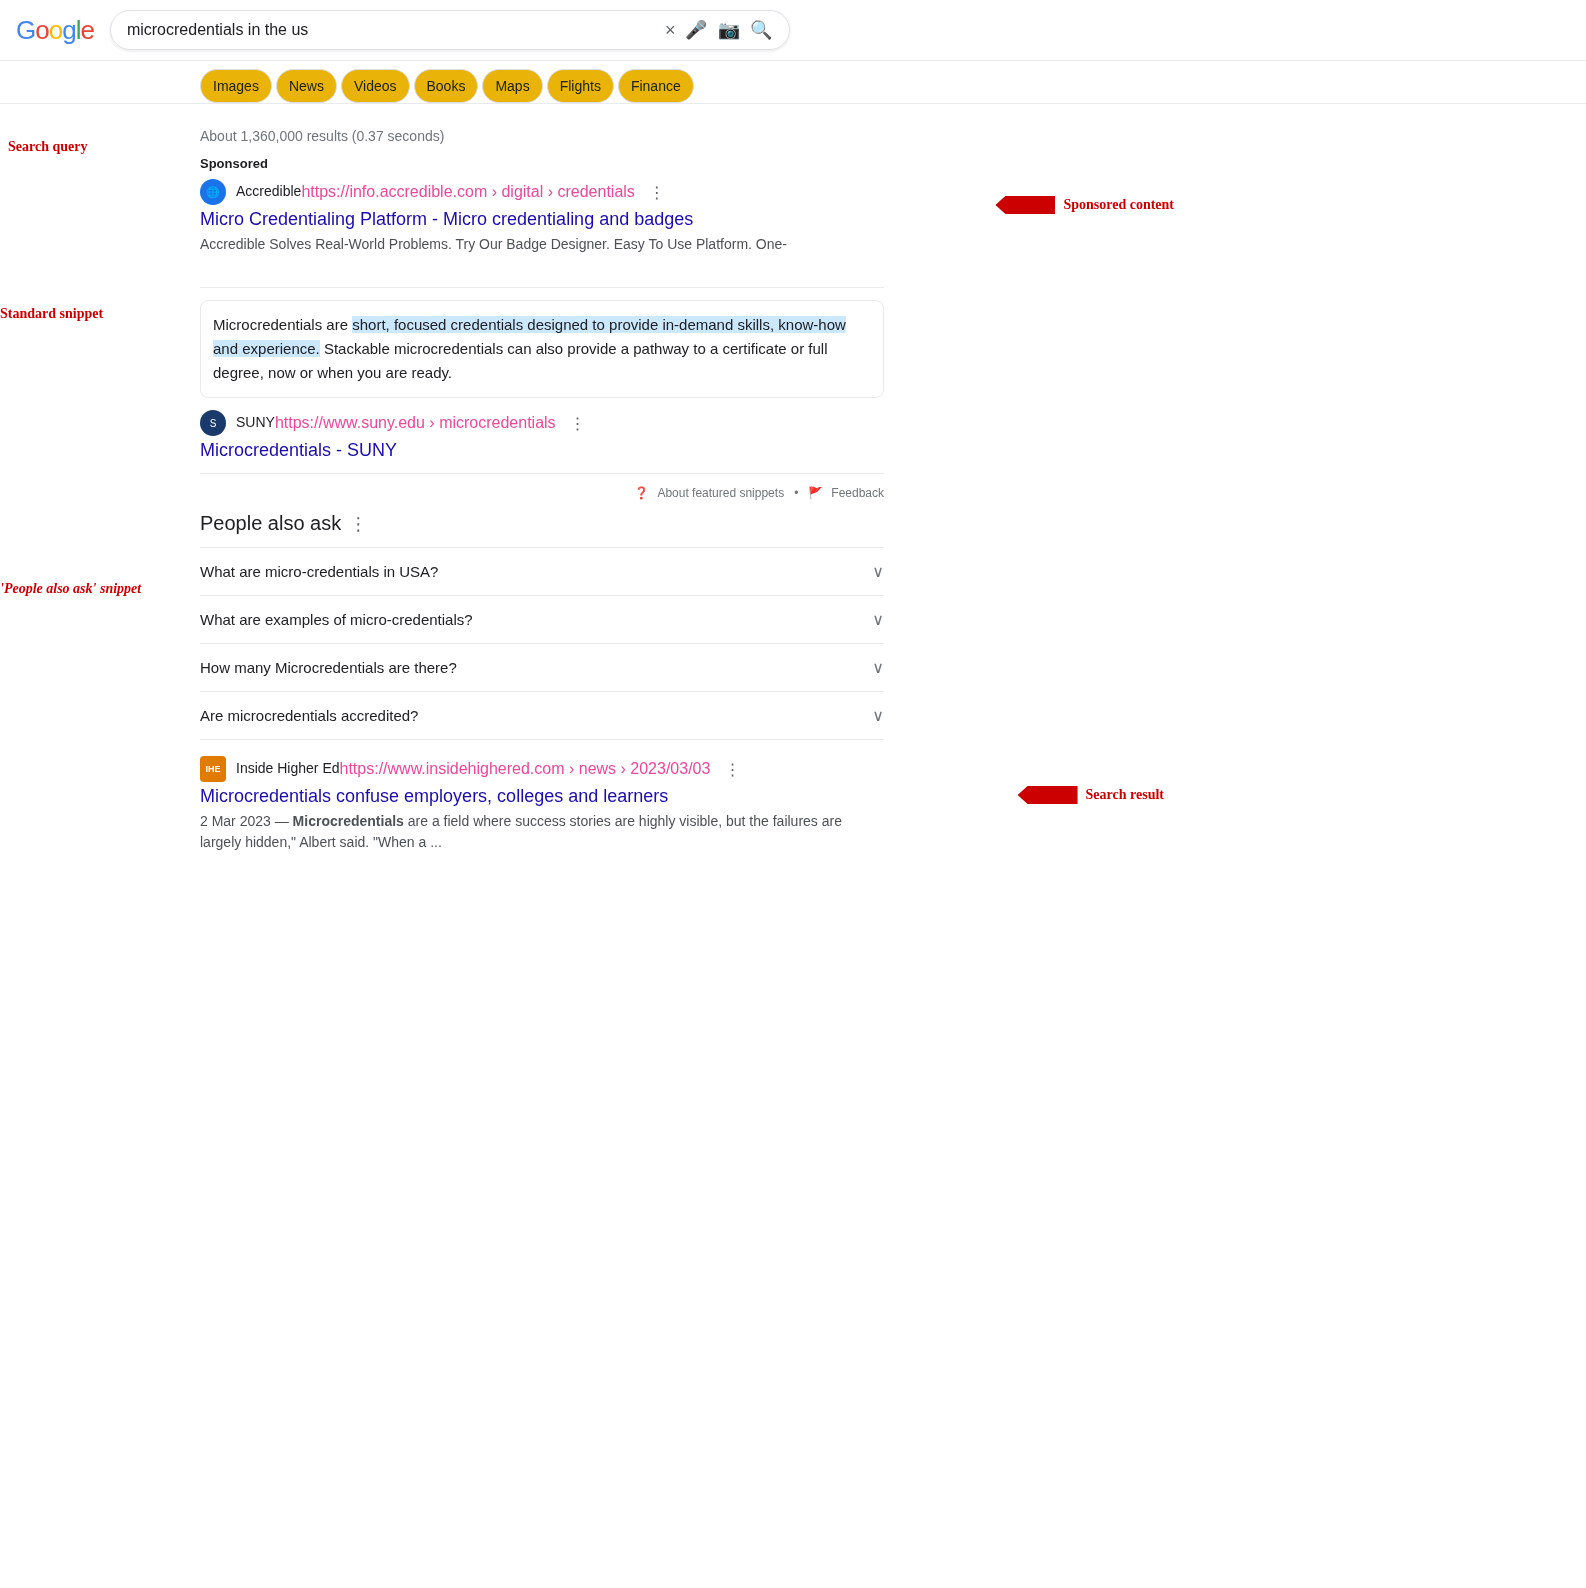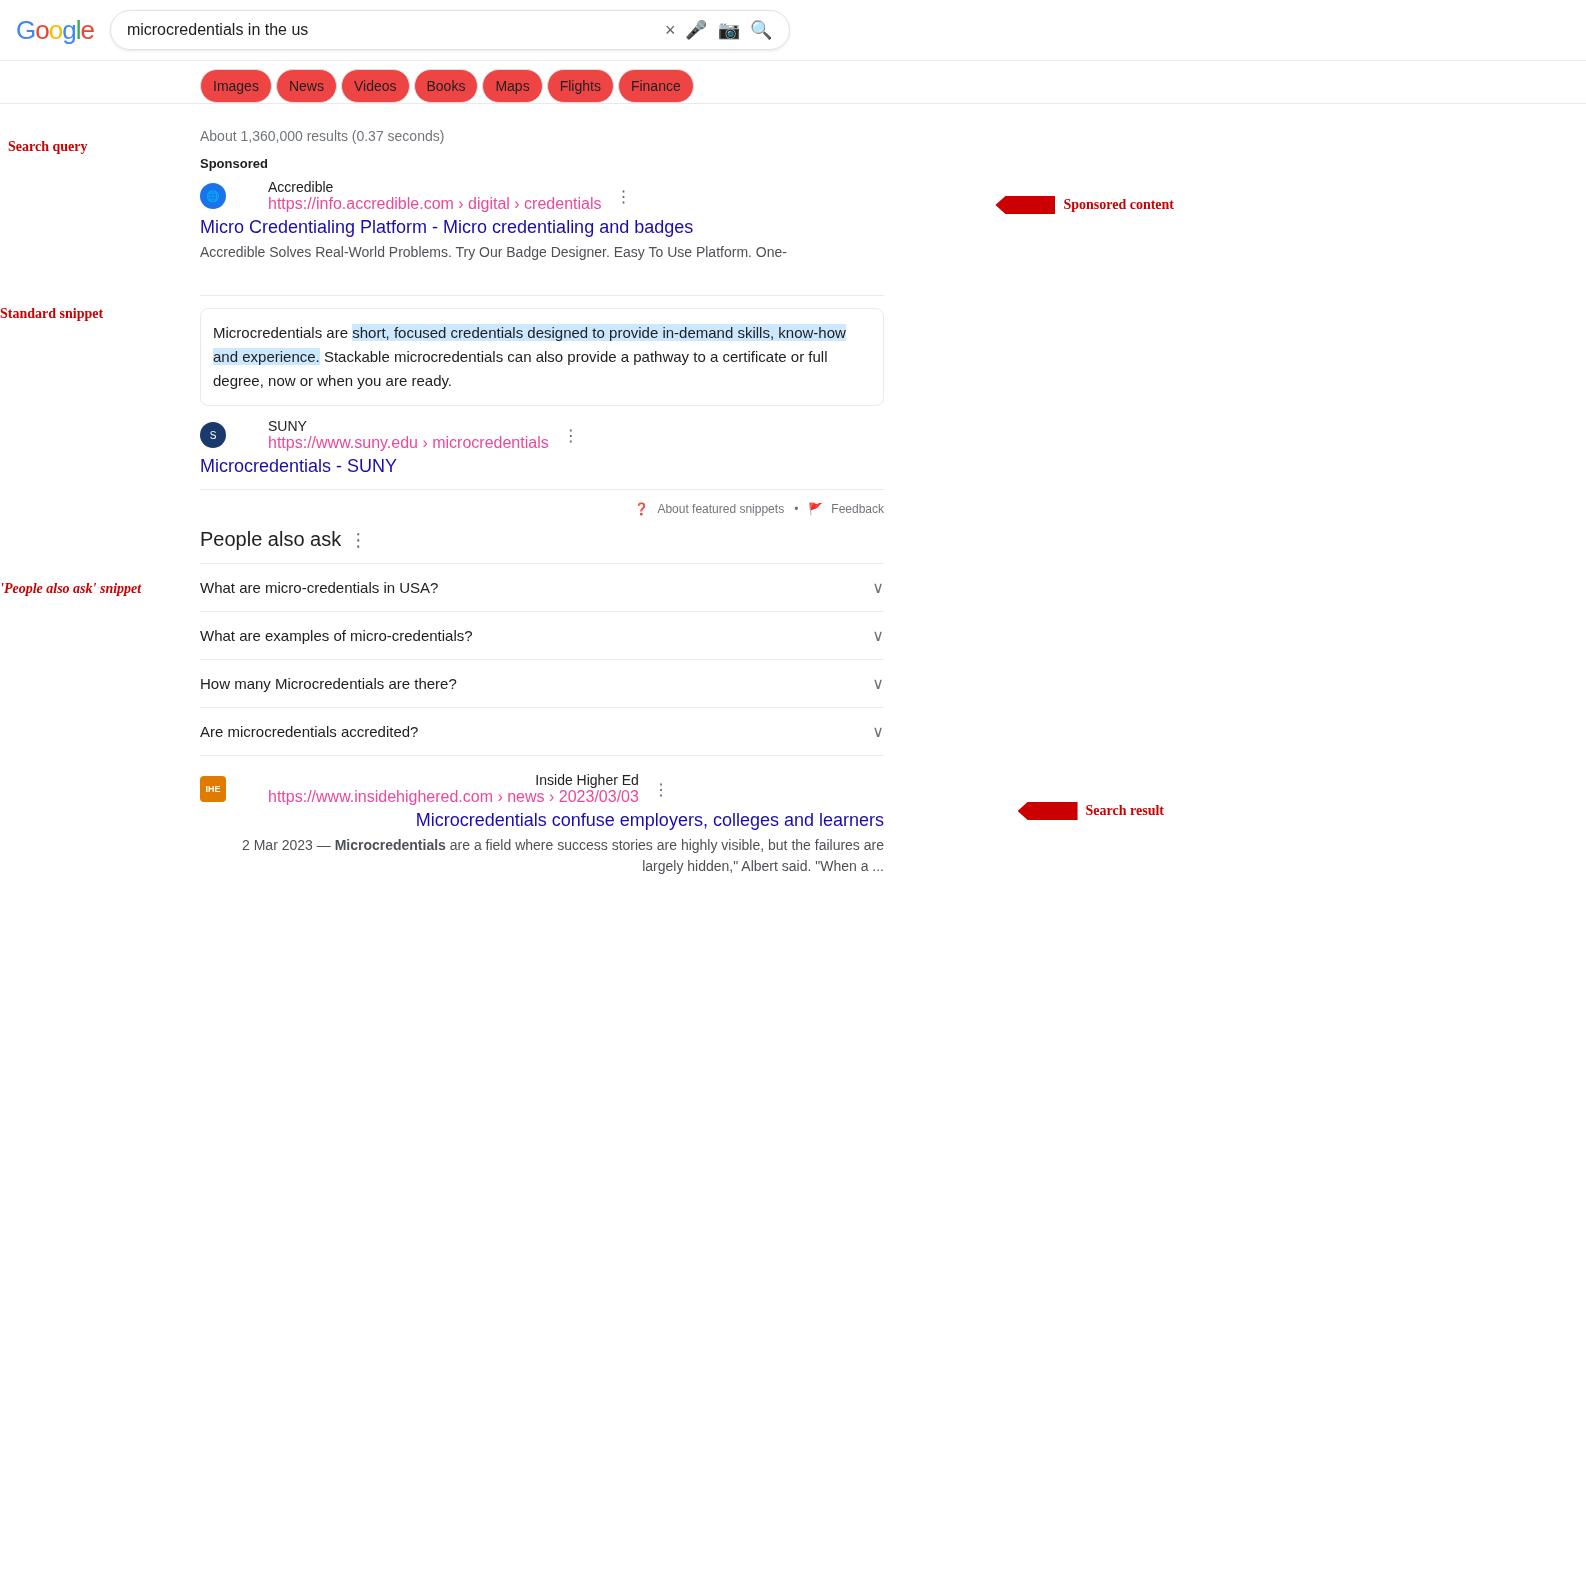--- a/index.html
+++ b/index.html
@@ -23,7 +23,7 @@
 
     
     .nav-tabs { display: flex; gap: 4px; padding: 8px 16px 0 200px; border-bottom: 1px solid #e8eaed; }
-    .nav-tab { padding: 8px 12px; border-radius: 20px; cursor: pointer; font-size: 14px; color: #202124; border: 1px solid #dadce0; white-space: nowrap; background: #ef4444; }
+    .nav-tab { padding: 8px 12px; border-radius: 20px; cursor: pointer; font-size: 14px; color: #202124; border: 1px solid #dadce0; white-space: nowrap; background: #eab308; }
 
     
     .main { display: flex; padding: 16px 0; }

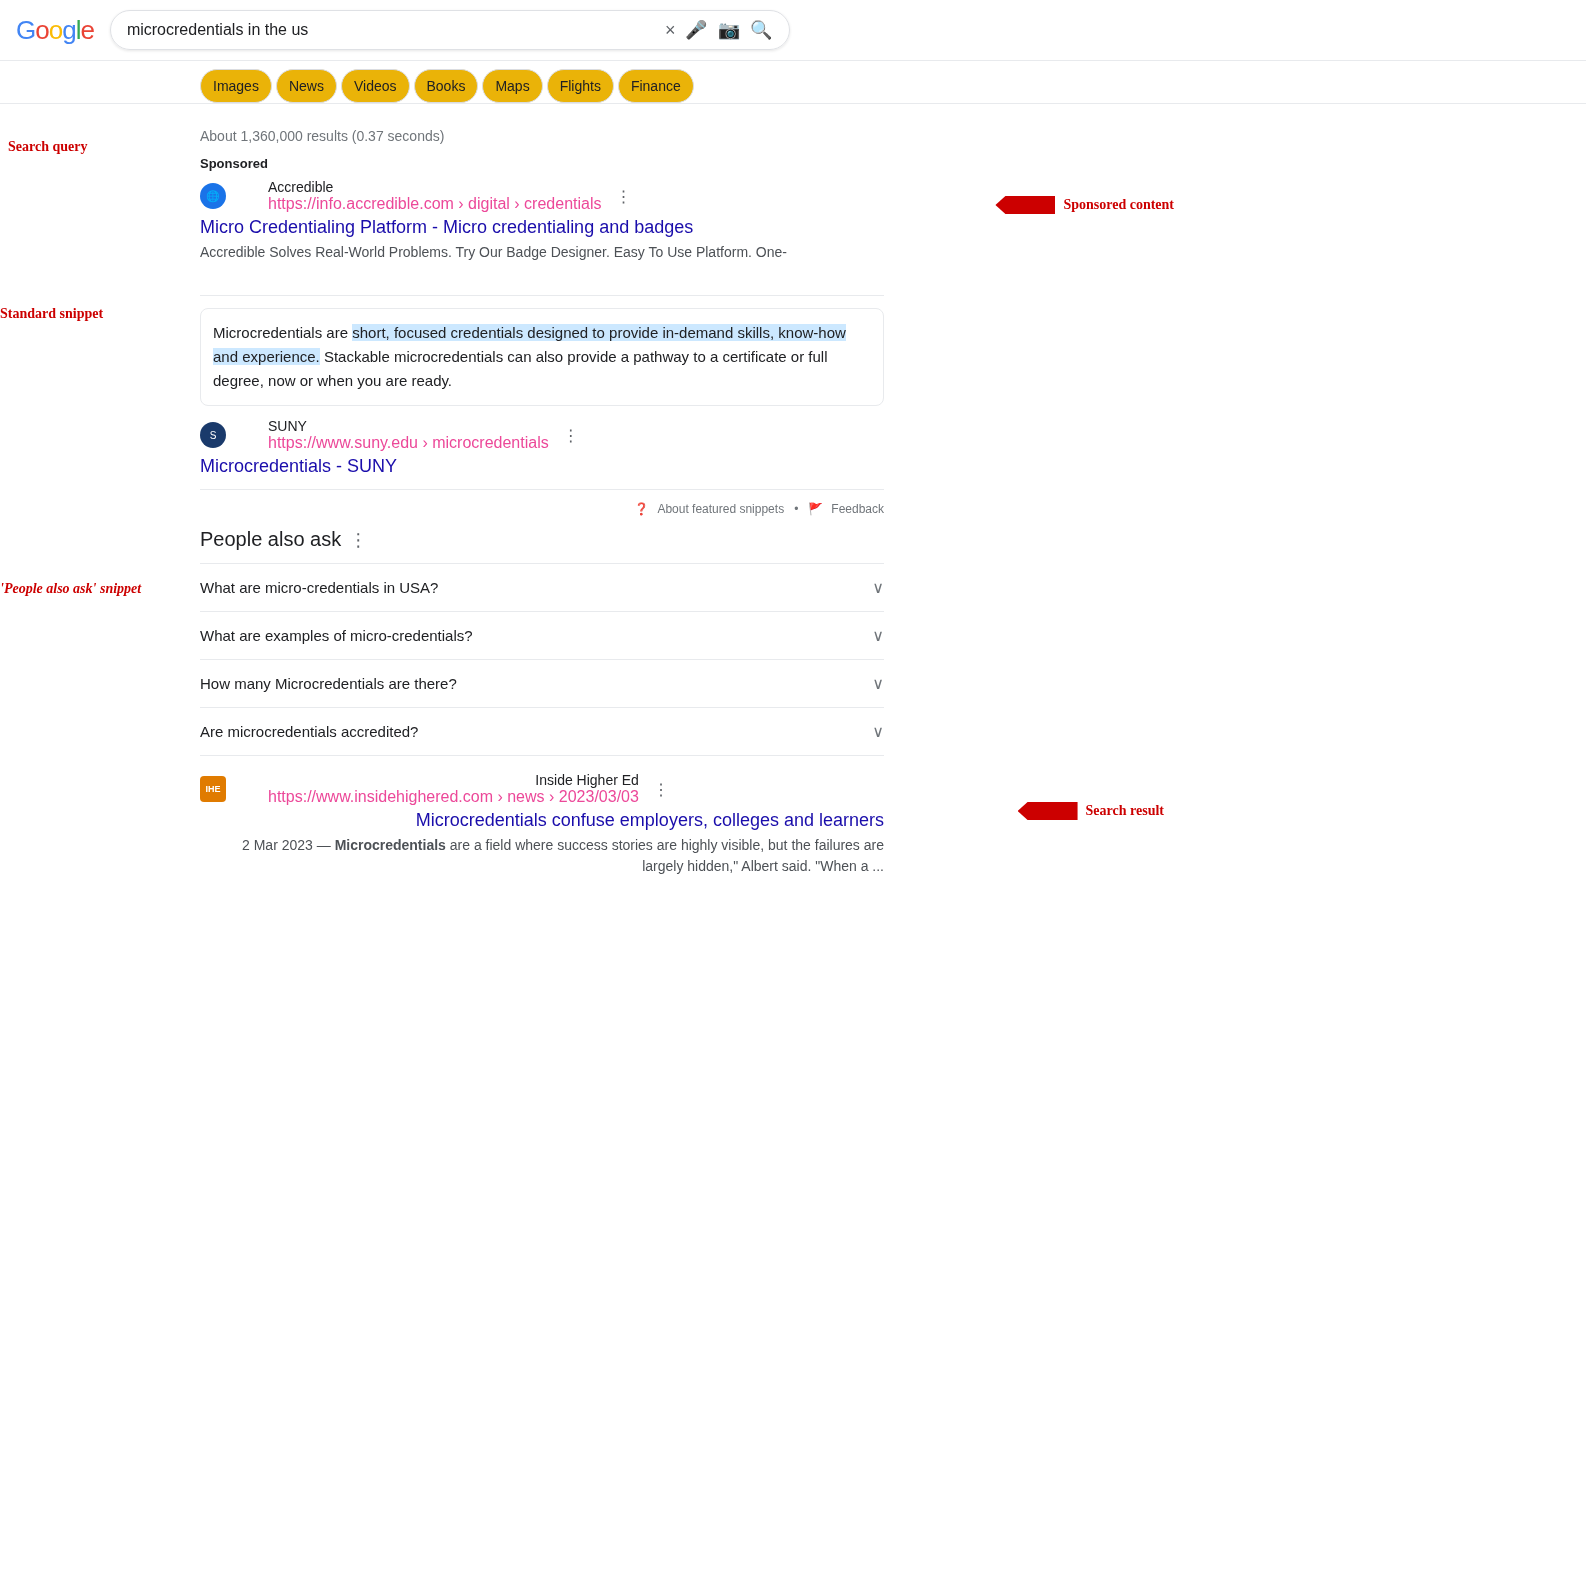--- a/index.html
+++ b/index.html
@@ -38,7 +38,7 @@
     .favicon { width: 26px; height: 26px; border-radius: 50%; background: #4285F4; display: flex; align-items: center; justify-content: center; color: #fff; font-size: 11px; flex-shrink: 0; }
     .favicon.suny { background: #1a3a6b; }
     .favicon.ihe { background: #e07b00; border-radius: 4px; }
-    .site-info { display: flex; flex-direction: column; margin-left: 32px; }
+    .site-info { display: flex; flex-direction: row; }
     .site-name { font-size: 14px; color: #202124; }
     .site-url { font-size: 16px; color: #ec4899; }
     .result-title { color: #1a0dab; font-size: 18px; text-decoration: none; display: block; margin-bottom: 4px; cursor: pointer; }

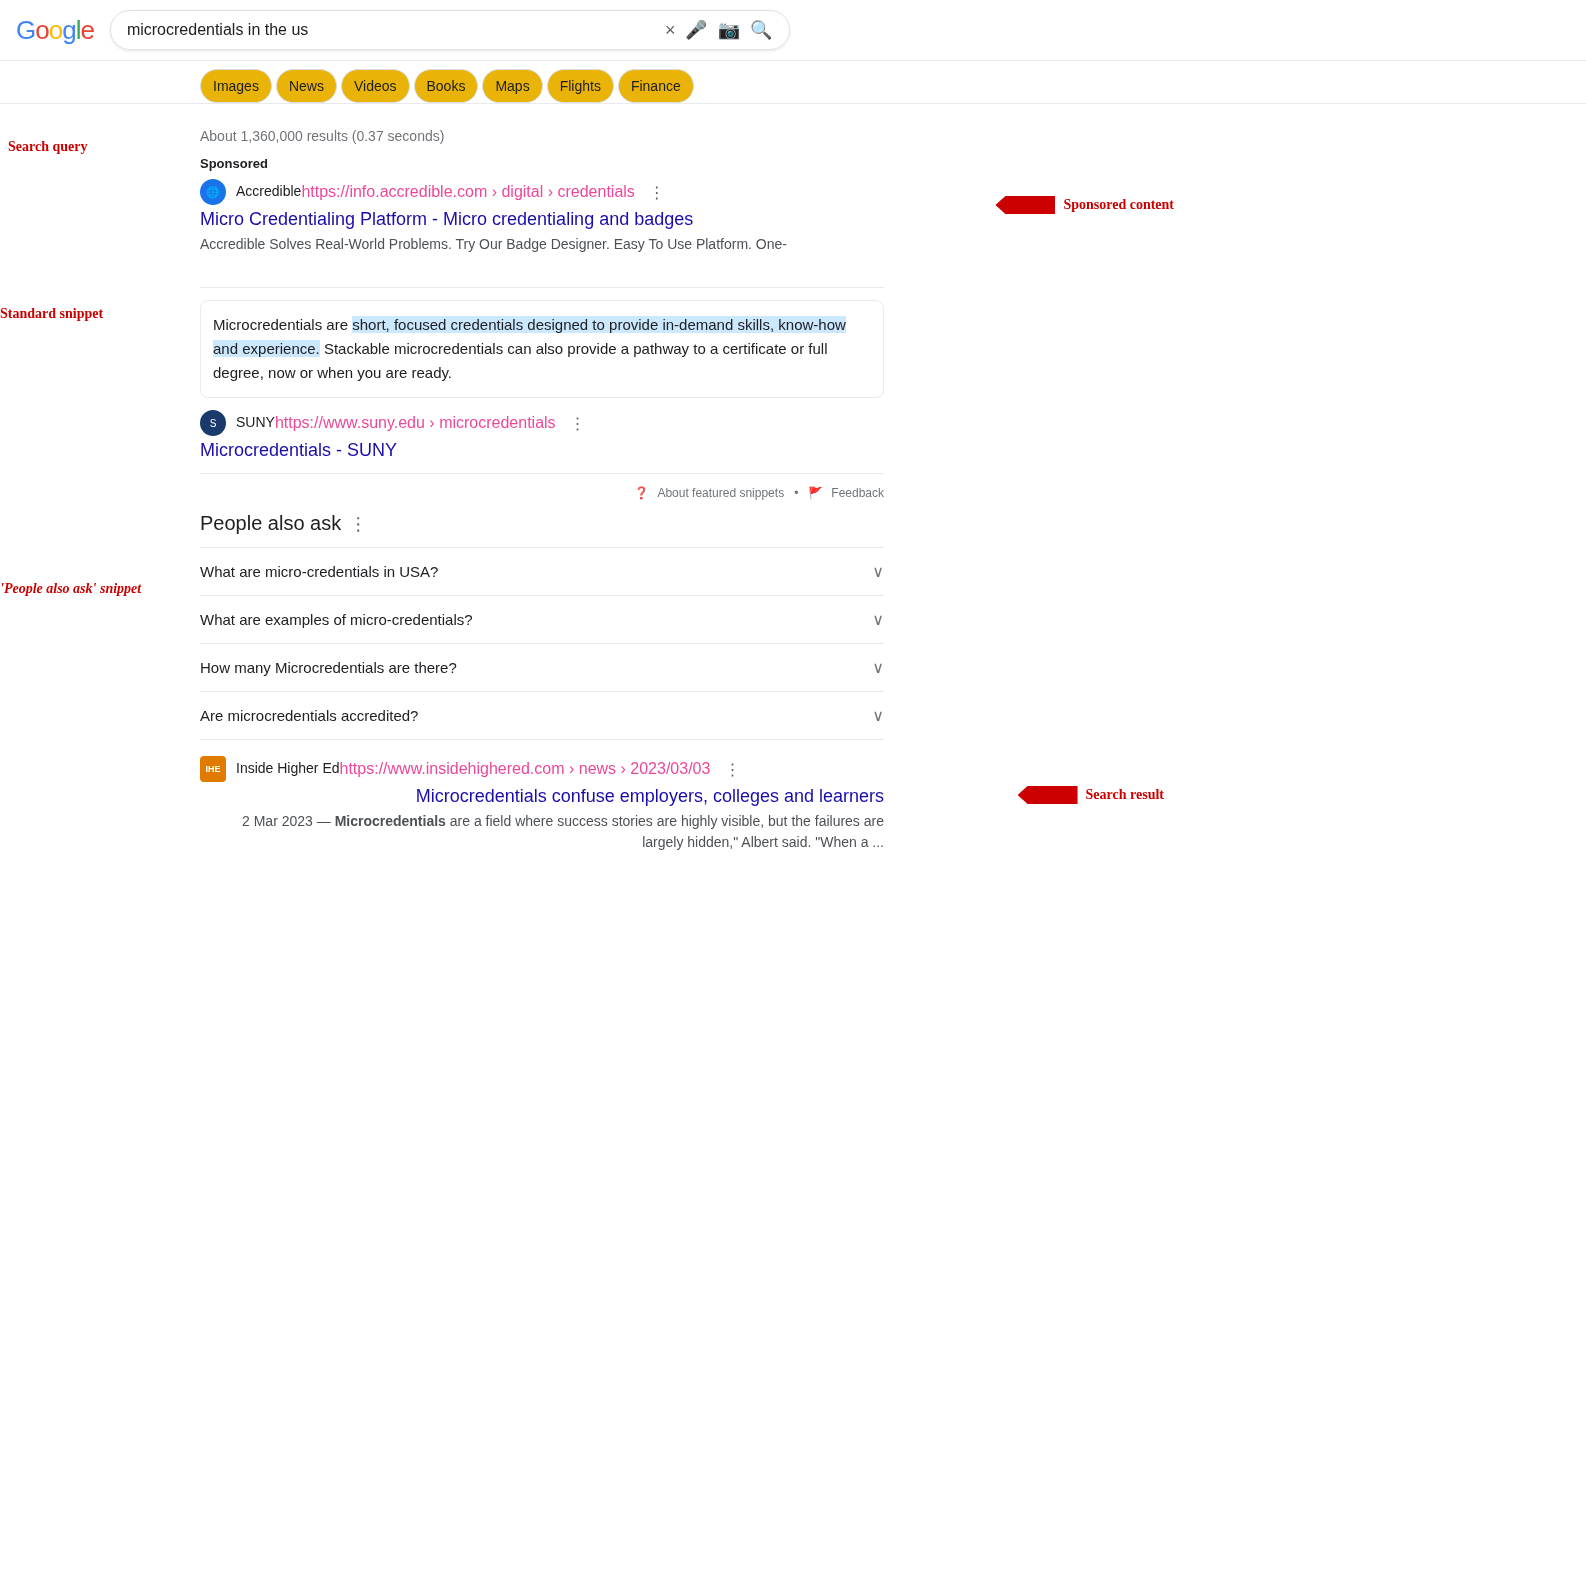--- a/index.html
+++ b/index.html
@@ -180,7 +180,7 @@
       <div style="border-top:1px solid #e8eaed;"></div>
     </div>
 
-    <div class="result-block" style="position:relative;text-align:right;">
+    <div class="result-block" style="position:relative;">
       <div class="result-header">
         <div class="favicon ihe" style="font-size:9px; color:#fff; font-weight:bold;">IHE</div>
         <div class="site-info">

